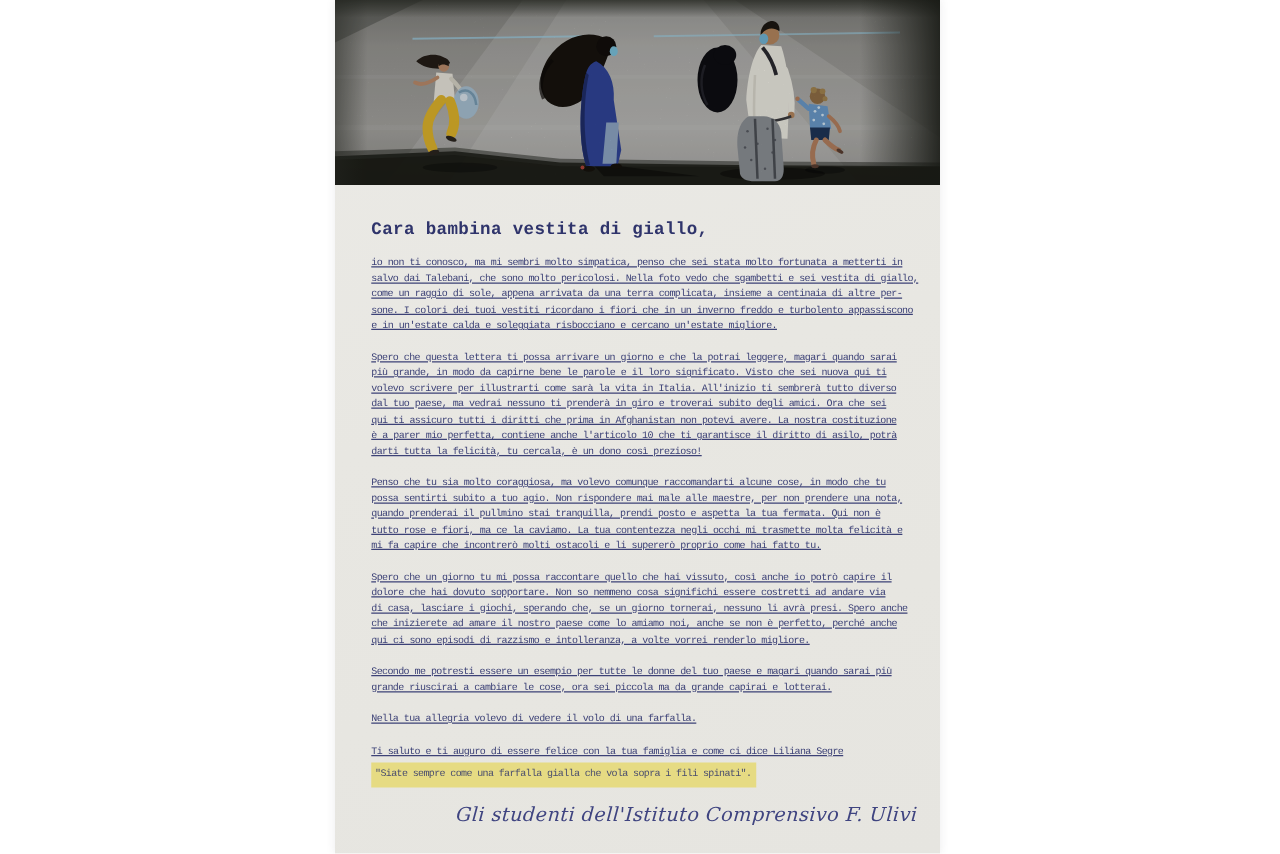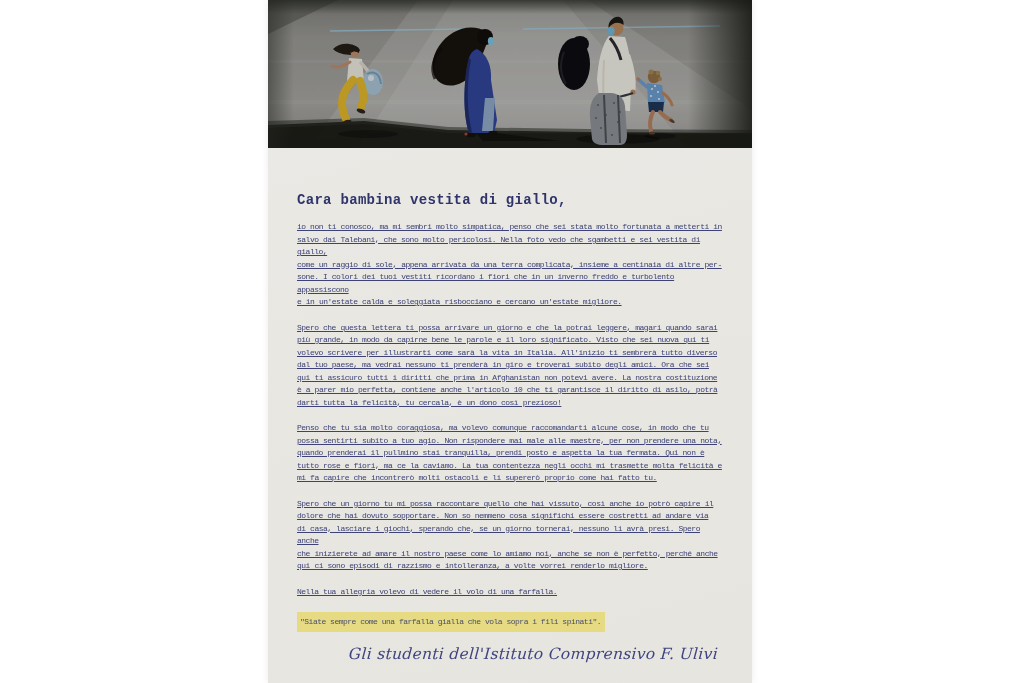--- a/index.html
+++ b/index.html
@@ -9,7 +9,7 @@
          background:linear-gradient(165deg,#ebeae6 0%,#e8e7e2 45%,#e6e5e0 100%);
          box-shadow:0 0 7px rgba(60,60,70,0.10);}
   .photo{display:block;width:484px;height:148px;}
-  .letter{padding:28px 28px 0 29px;margin-top:16px;}
+  .letter{padding:28px 12px 0 29px;}
   .title{font-family:"Liberation Mono","DejaVu Sans Mono",monospace;
          font-size:14px;font-weight:bold;color:#2f346b;margin:0 0 13px 0;letter-spacing:0.3px;}
   .para{font-family:"Liberation Mono","DejaVu Sans Mono",monospace;

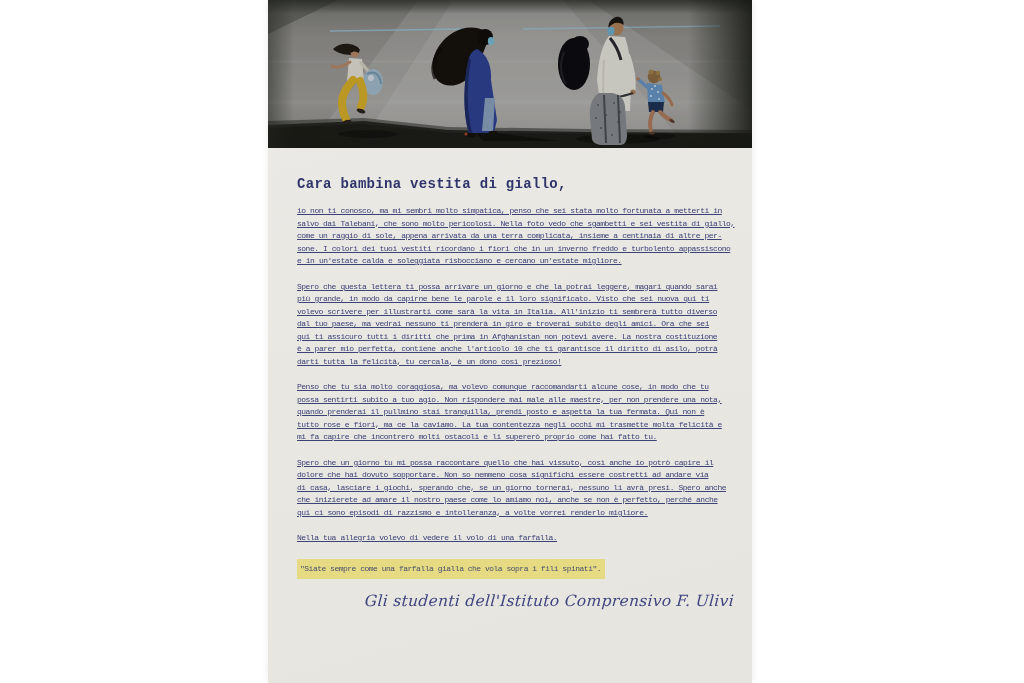--- a/index.html
+++ b/index.html
@@ -188,6 +188,8 @@
 di casa, lasciare i giochi, sperando che, se un giorno tornerai, nessuno li avrà presi. Spero anche
 che inizierete ad amare il nostro paese come lo amiamo noi, anche se non è perfetto, perché anche
 qui ci sono episodi di razzismo e intolleranza, a volte vorrei renderlo migliore.</p>
+      <p class="para">Secondo me potresti essere un esempio per tutte le donne del tuo paese e magari quando sarai più
+grande riuscirai a cambiare le cose, ora sei piccola ma da grande capirai e lotterai.</p>
       <p class="para">Nella tua allegria volevo di vedere il volo di una farfalla.</p>
       <div class="quote-row">
         <span class="highlight">"Siate sempre come una farfalla gialla che vola sopra i fili spinati".</span>

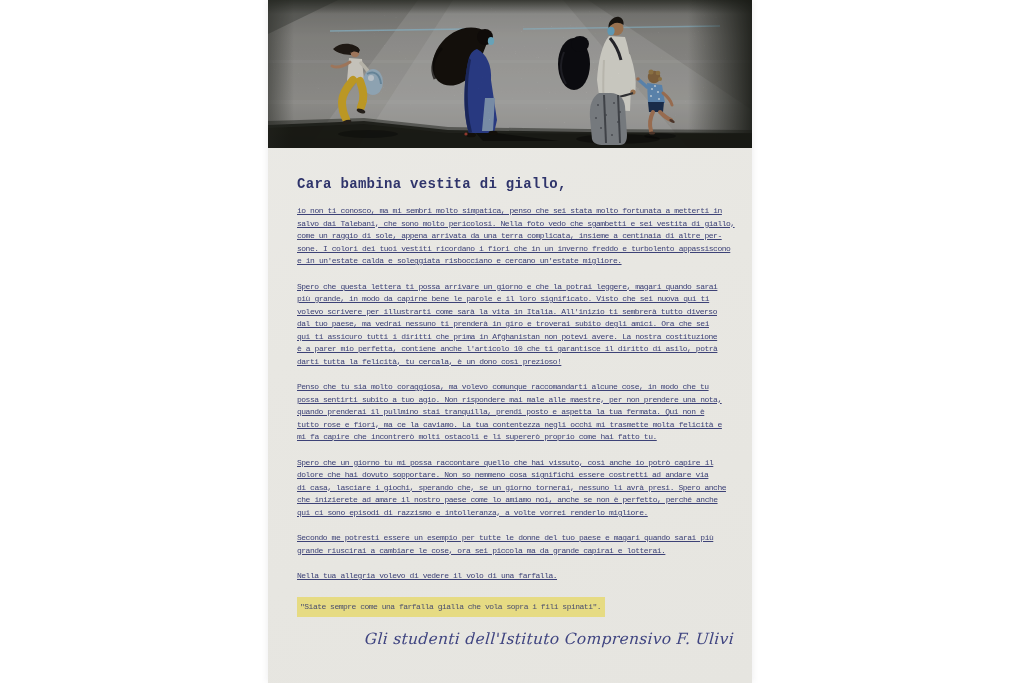--- a/index.html
+++ b/index.html
@@ -191,6 +191,7 @@
       <p class="para">Secondo me potresti essere un esempio per tutte le donne del tuo paese e magari quando sarai più
 grande riuscirai a cambiare le cose, ora sei piccola ma da grande capirai e lotterai.</p>
       <p class="para">Nella tua allegria volevo di vedere il volo di una farfalla.</p>
+      <p class="para closing">Ti saluto e ti auguro di essere felice con la tua famiglia e come ci dice Liliana Segre</p>
       <div class="quote-row">
         <span class="highlight">"Siate sempre come una farfalla gialla che vola sopra i fili spinati".</span>
       </div>

